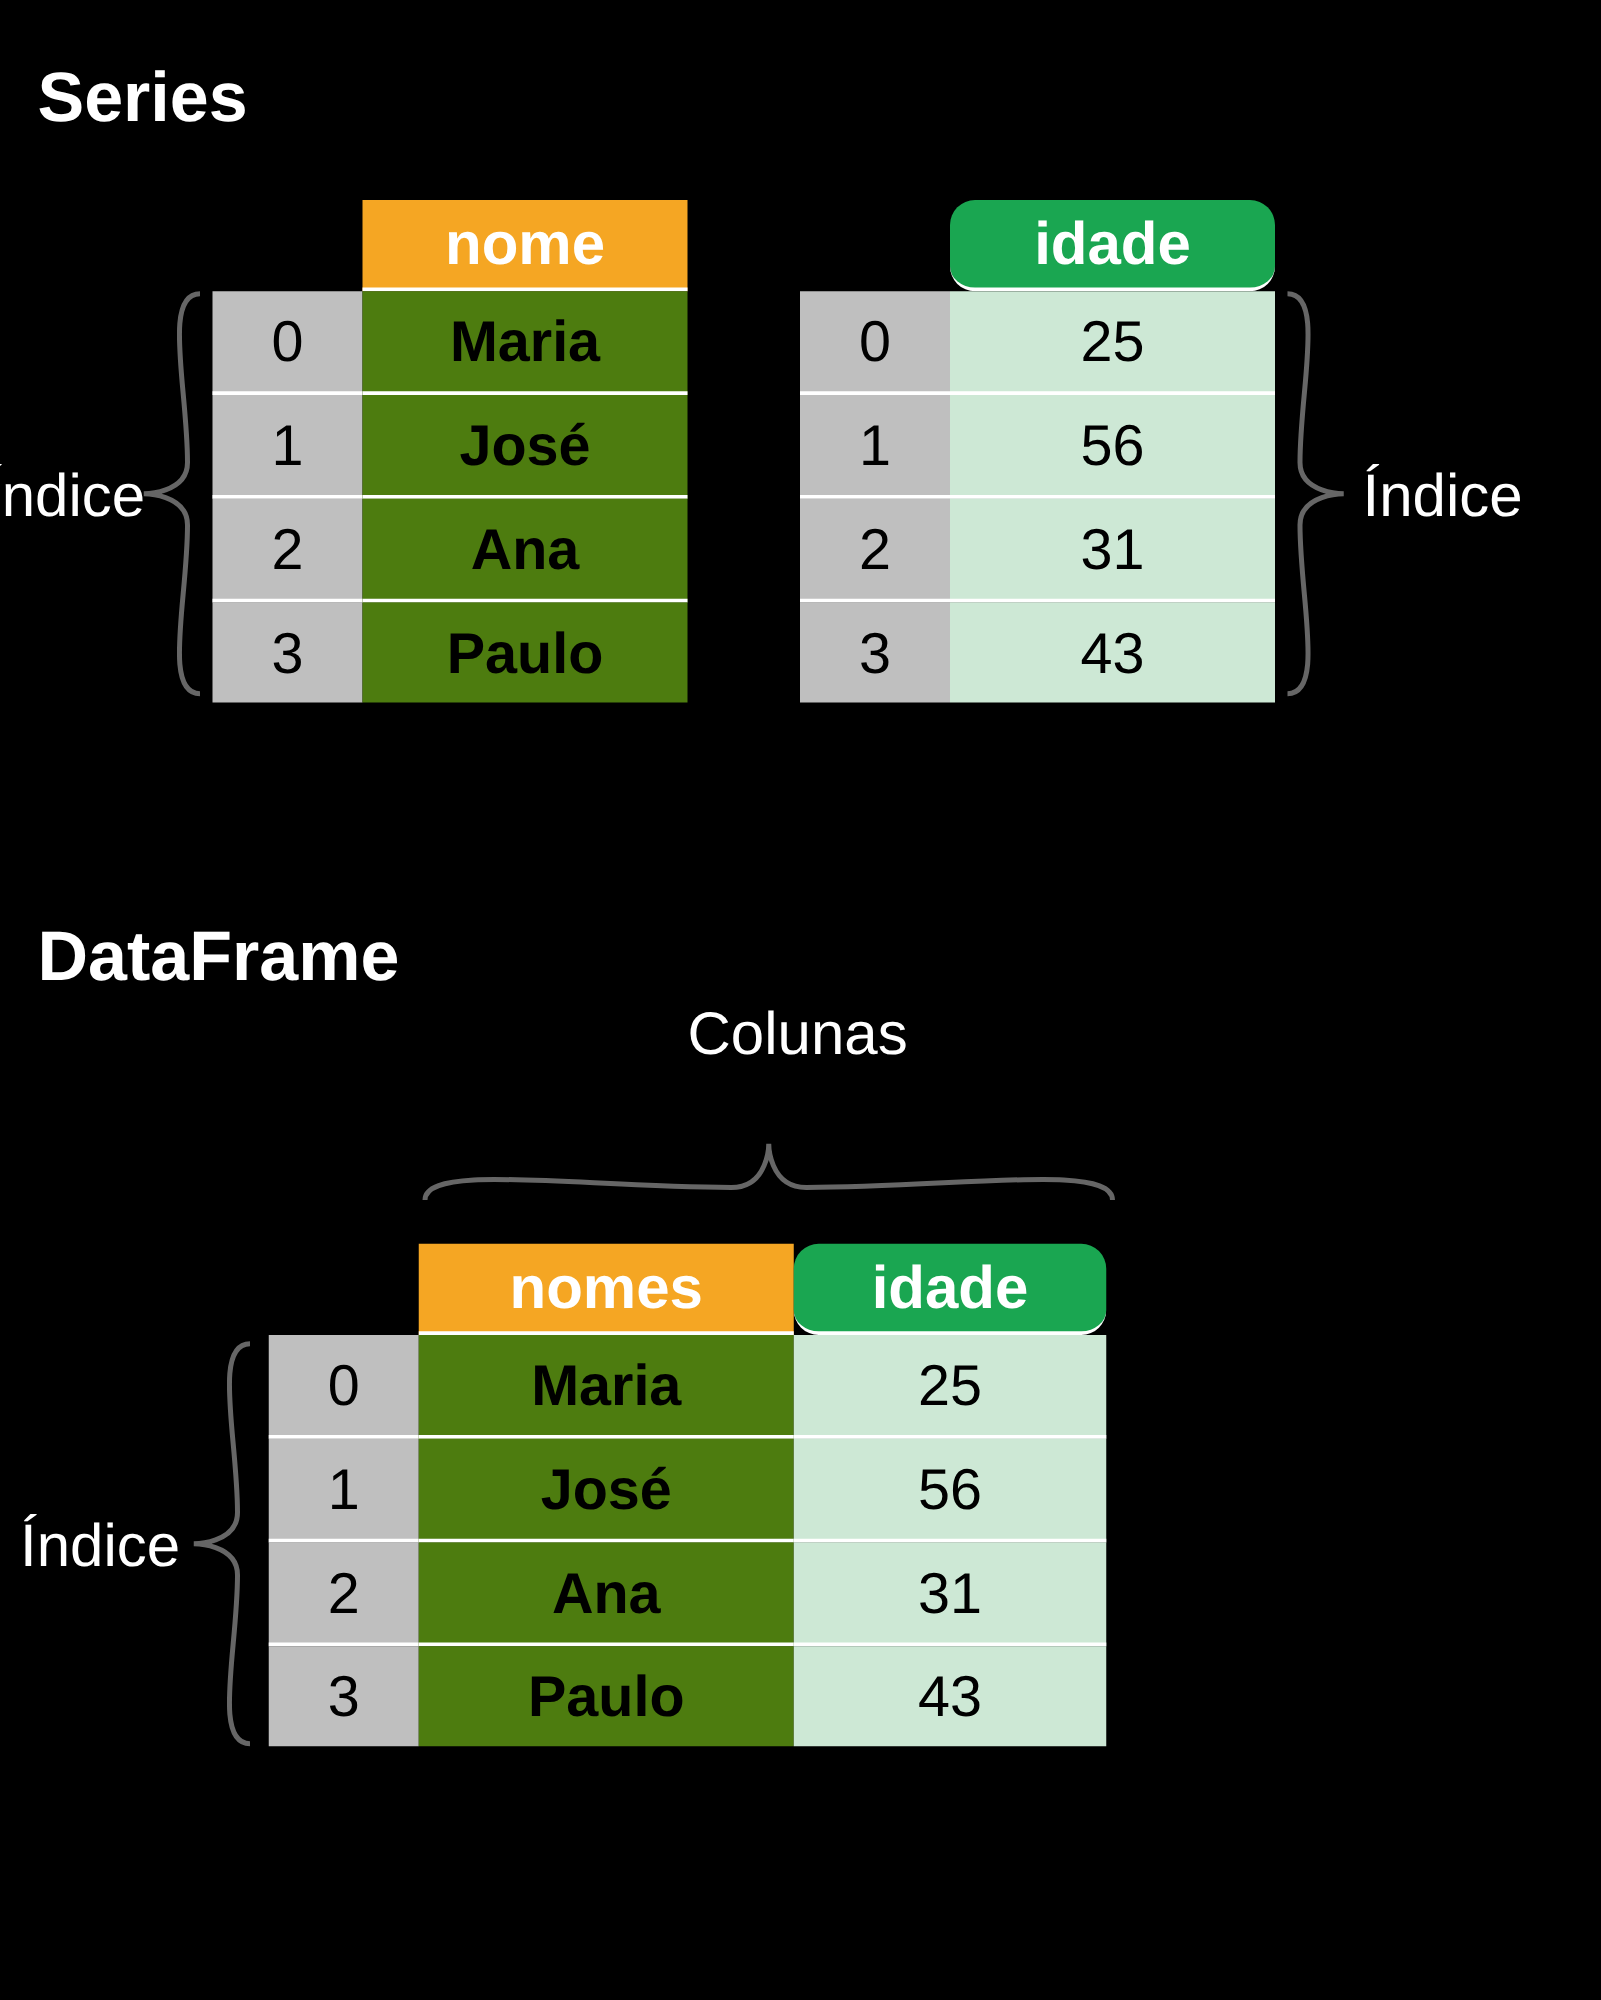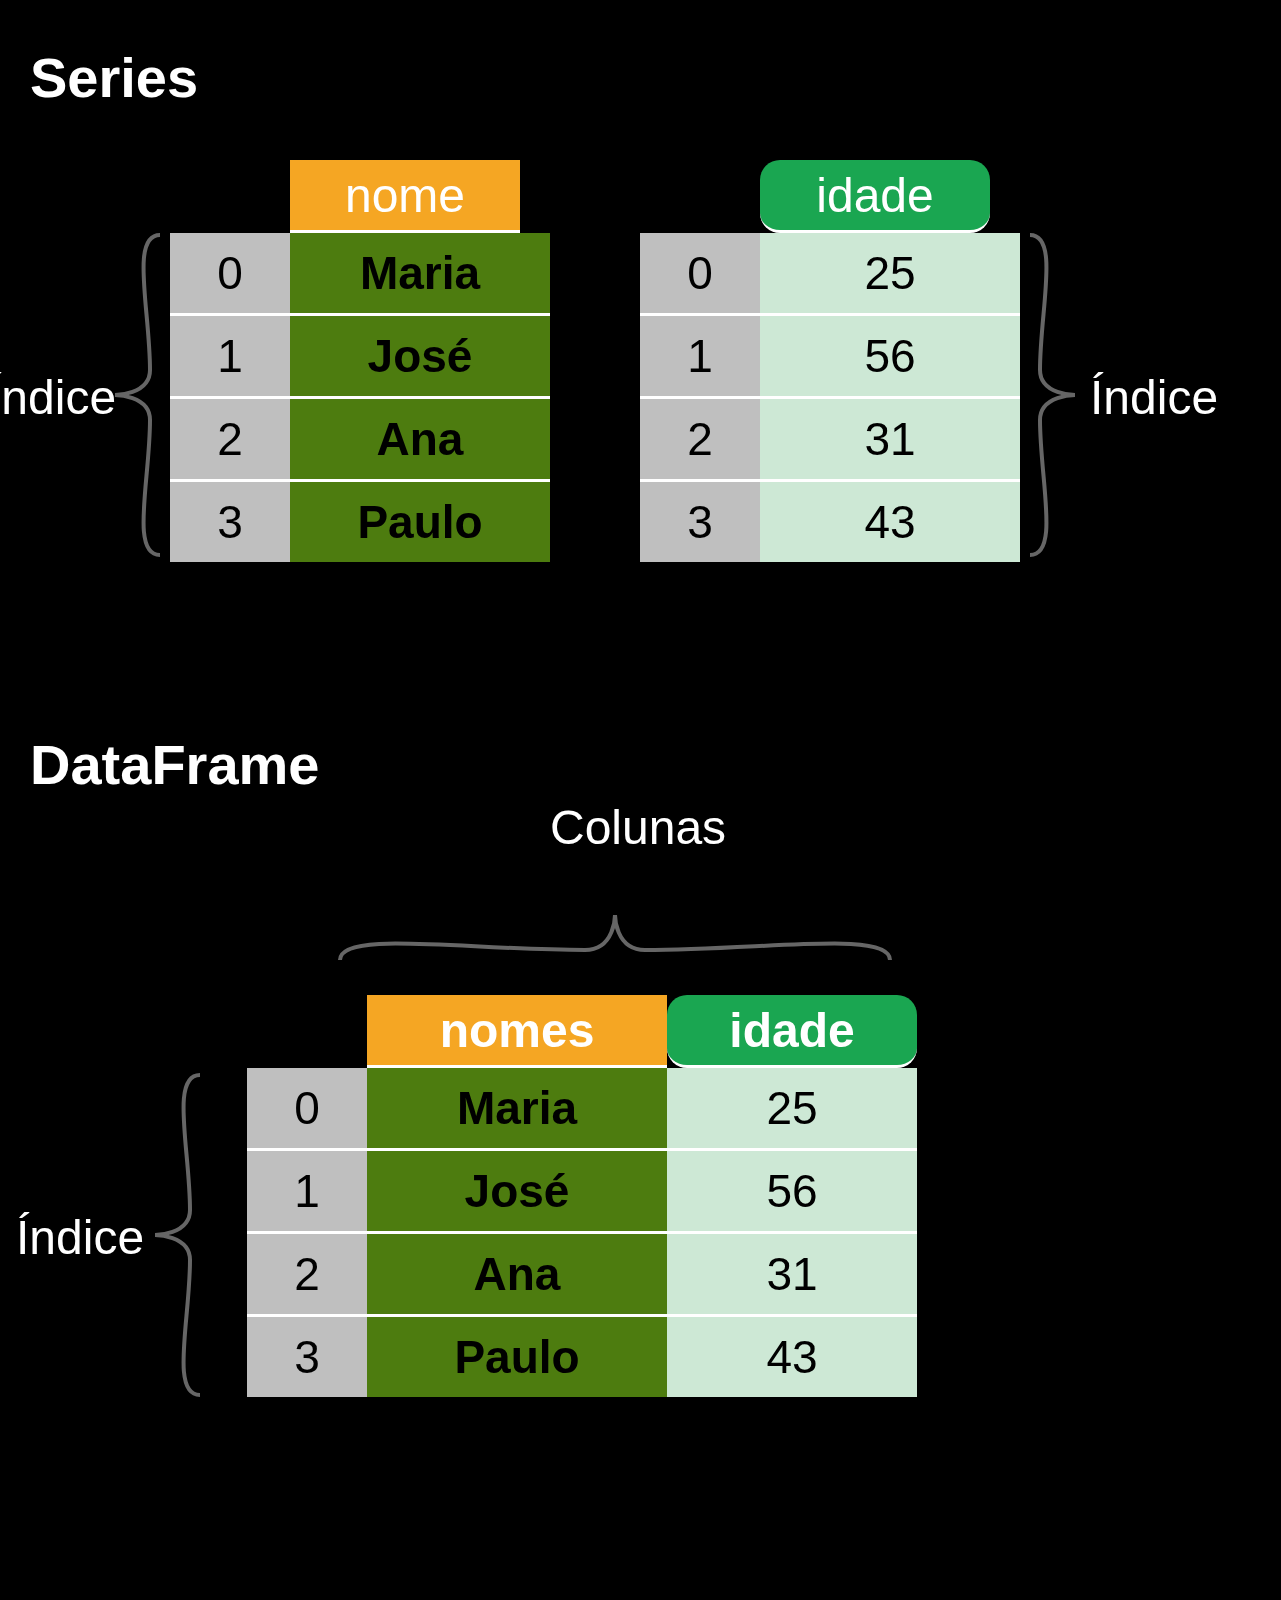--- a/index.html
+++ b/index.html
@@ -34,10 +34,10 @@
     height: 70px;
   }
   .series-header .colname {
-    width: 230px;
+    width: 260px;
     height: 70px;
     font-size: 48px;
-    font-weight: 400;
+    font-weight: 700;
     color: #fff;
     display: flex;
     align-items: center;

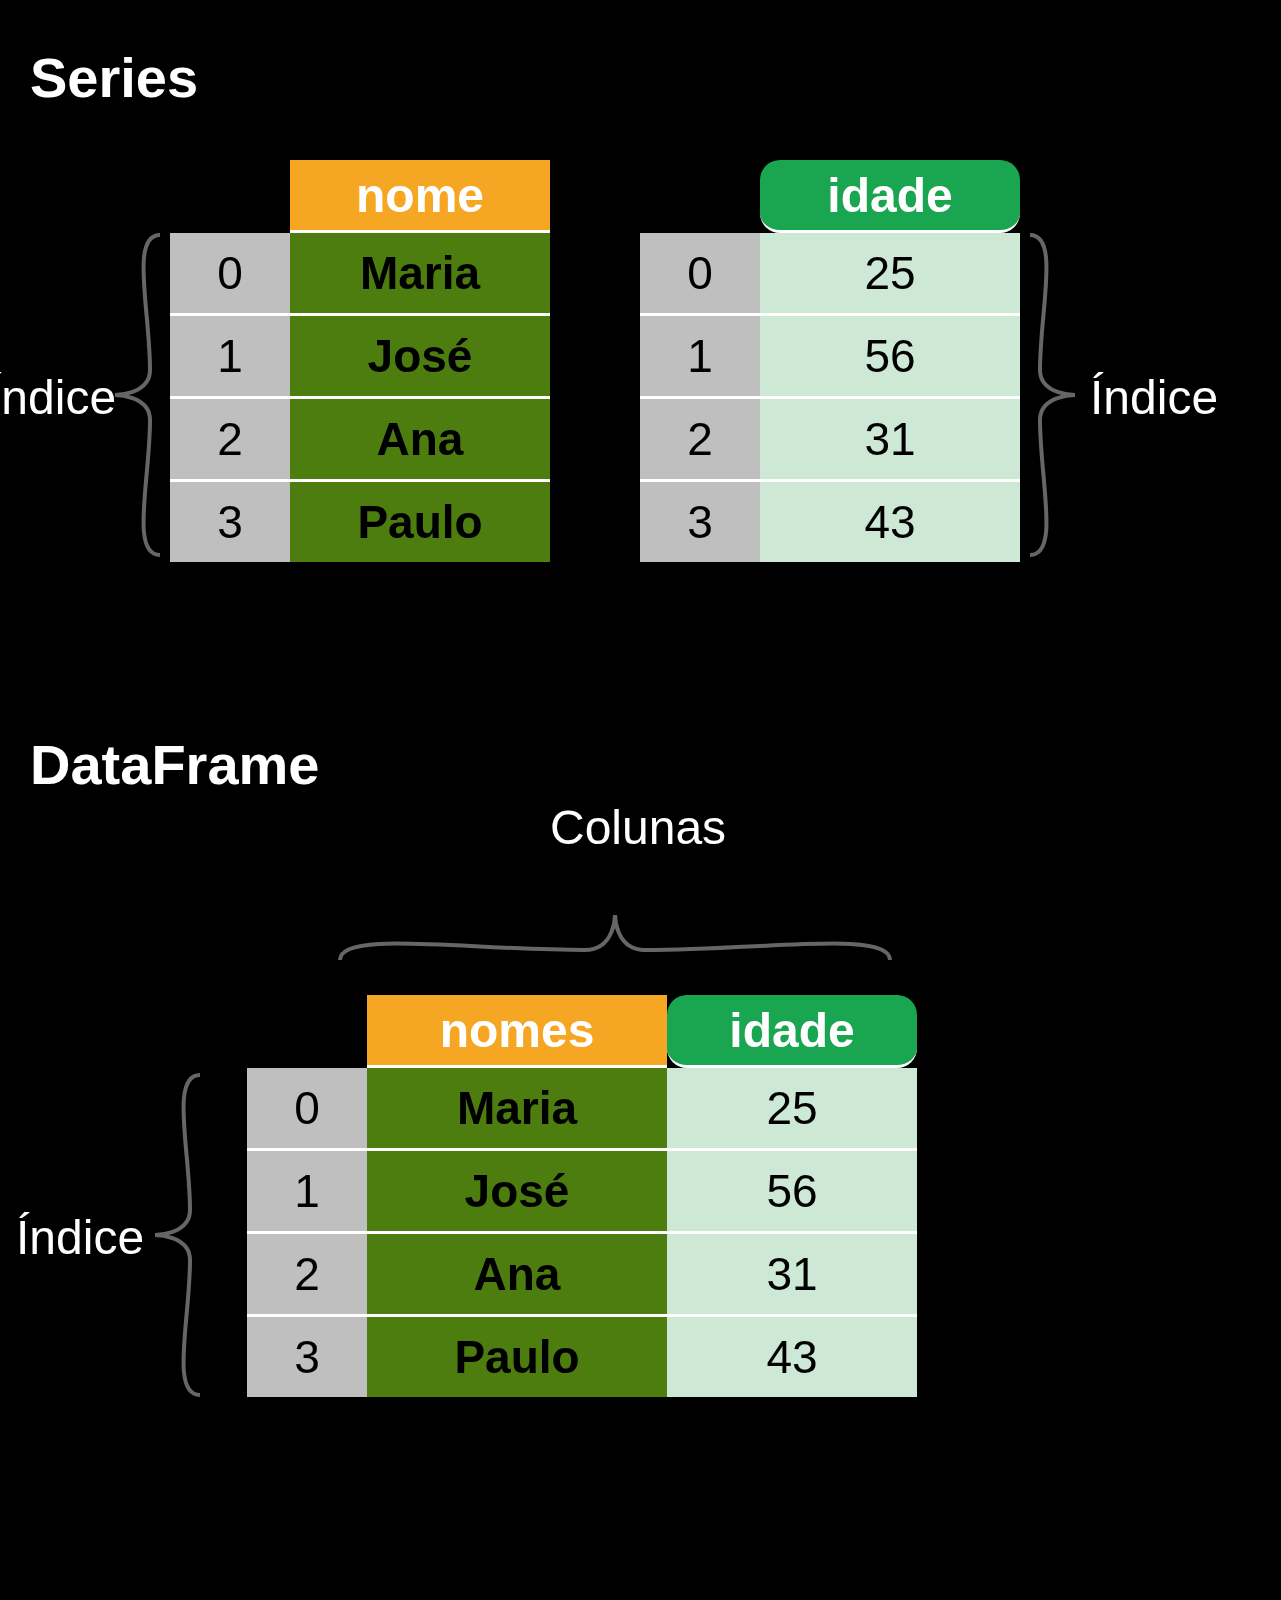--- a/index.html
+++ b/index.html
@@ -91,7 +91,6 @@
   
   .df-block {
     position: absolute;
-    margin-left: 32px;
   }
   .df-header {
     display: flex;

